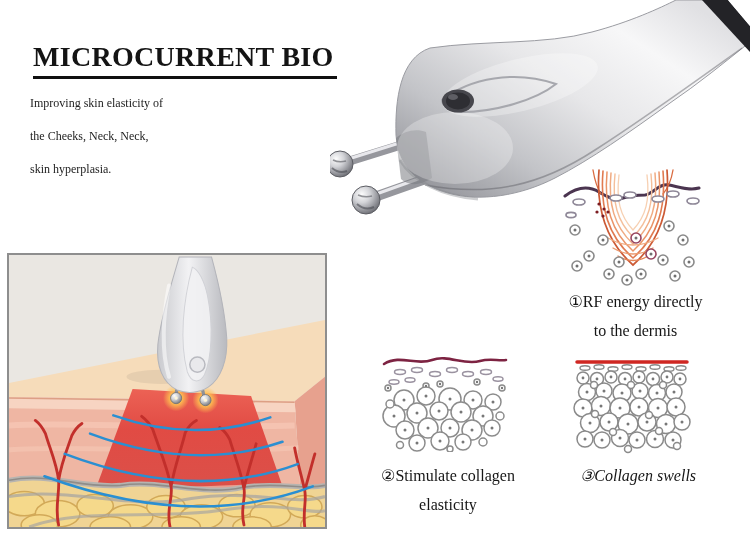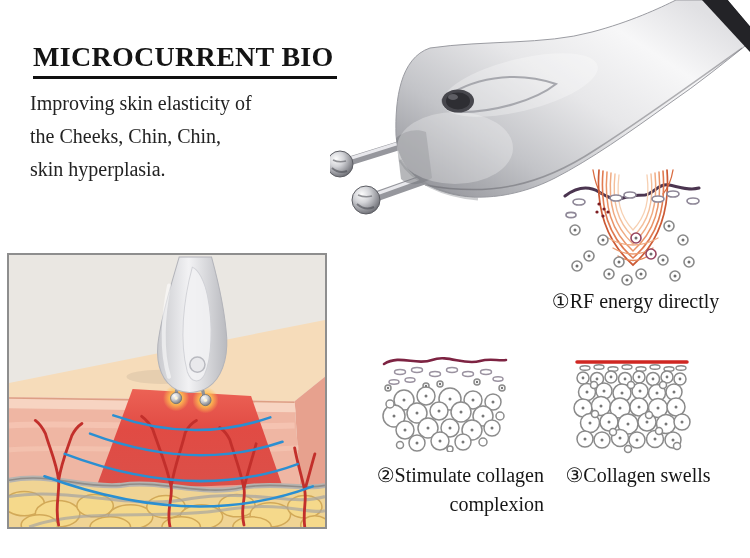--- a/index.html
+++ b/index.html
@@ -8,7 +8,7 @@
   .title{position:absolute;left:33px;top:42px;margin:0;font-size:28px;font-weight:bold;
          letter-spacing:.3px;color:#141414;border-bottom:3px solid #101010;
          padding:0 3px 3px 0;display:inline-block;line-height:1.1;}
-  .desc{position:absolute;left:30px;top:87px;font-size:20px;line-height:33px;color:#222;}
+  .desc{position:absolute;left:30px;top:87px;font-size:12px;line-height:33px;color:#222;}
   .caption{position:absolute;font-size:20px;line-height:29px;text-align:center;color:#161616;}
   .cap1{left:538px;top:287px;width:195px;}
   .cap2{left:352px;top:461px;width:192px;text-align:right;}

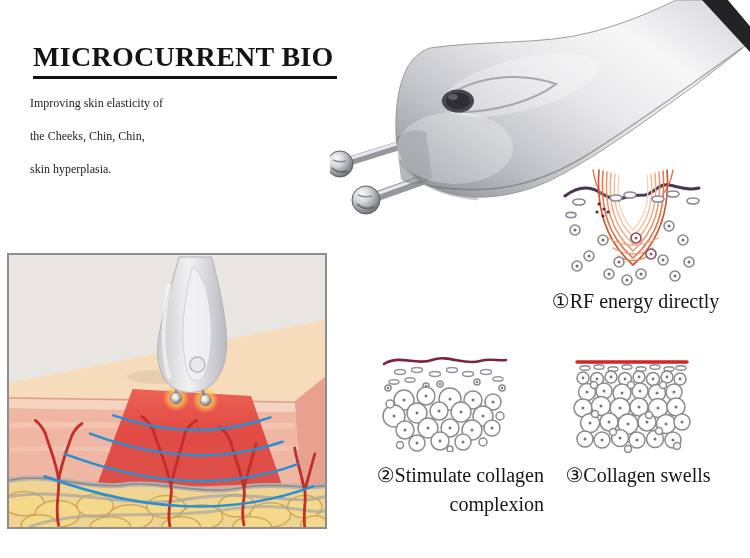--- a/index.html
+++ b/index.html
@@ -30,7 +30,7 @@
 
   <div class="desc">
     <div>Improving skin elasticity of</div>
-    <div>the Cheeks, Chin, Chin,</div>
+    <div>the Cheeks, Neck, Neck,</div>
     <div>skin hyperplasia.</div>
   </div>
 

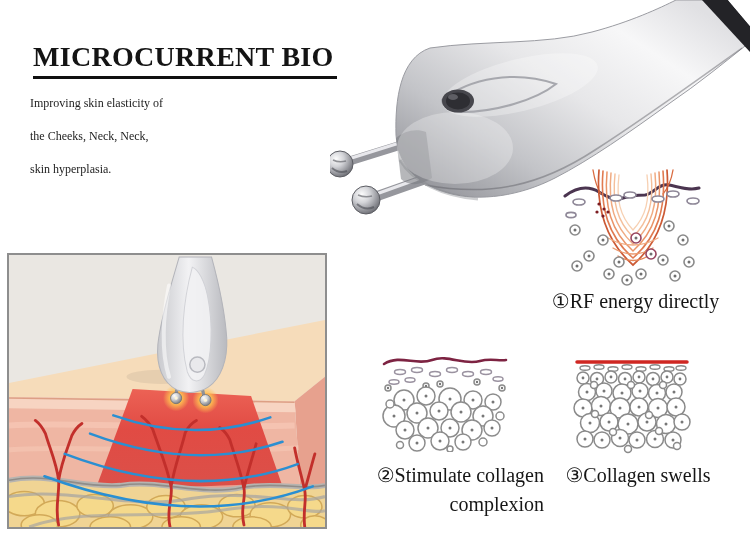--- a/index.html
+++ b/index.html
@@ -9,7 +9,7 @@
          letter-spacing:.3px;color:#141414;border-bottom:3px solid #101010;
          padding:0 3px 3px 0;display:inline-block;line-height:1.1;}
   .desc{position:absolute;left:30px;top:87px;font-size:12px;line-height:33px;color:#222;}
-  .caption{position:absolute;font-size:20px;line-height:29px;text-align:center;color:#161616;}
+  .caption{position:absolute;font-size:16px;line-height:29px;text-align:center;color:#161616;}
   .cap1{left:538px;top:287px;width:195px;}
   .cap2{left:352px;top:461px;width:192px;text-align:right;}
   .cap3{left:538px;top:461px;width:200px;}

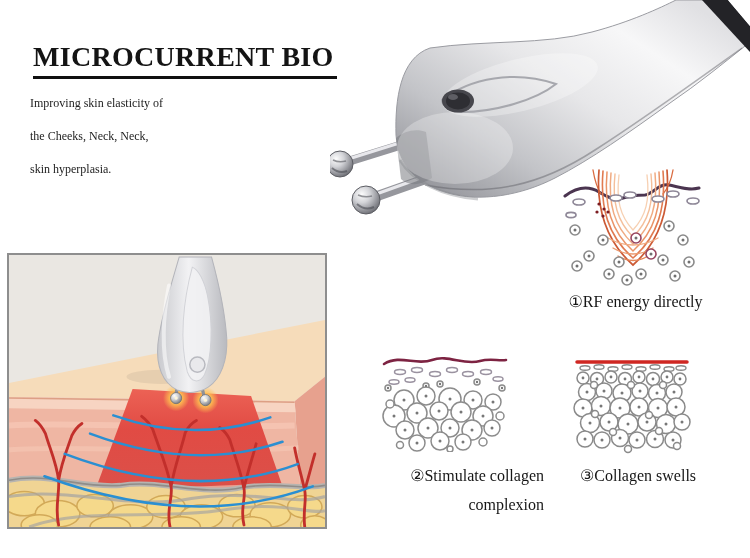--- a/index.html
+++ b/index.html
@@ -246,6 +246,7 @@
 
   <div class="caption cap1">
     <div>①RF energy directly</div>
+    <div>to the dermis</div>
   </div>
 
   <svg class="illus2" viewBox="0 0 130 100" aria-hidden="true">

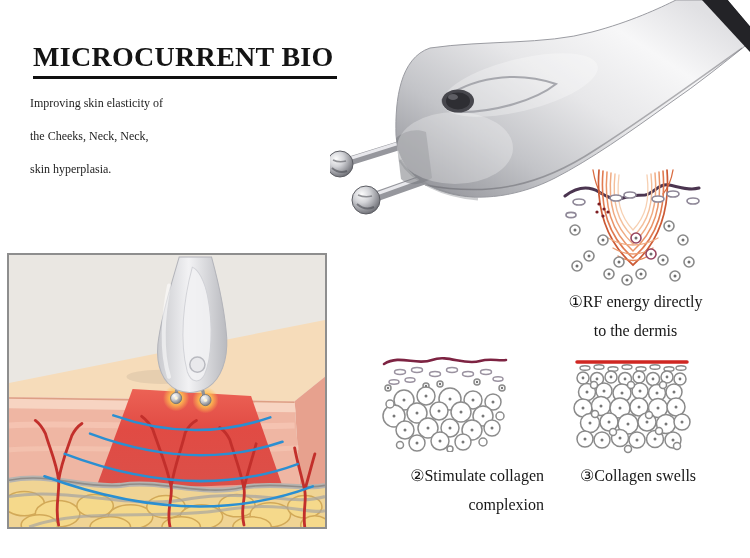--- a/index.html
+++ b/index.html
@@ -11,7 +11,7 @@
   .desc{position:absolute;left:30px;top:87px;font-size:12px;line-height:33px;color:#222;}
   .caption{position:absolute;font-size:16px;line-height:29px;text-align:center;color:#161616;}
   .cap1{left:538px;top:287px;width:195px;}
-  .cap2{left:352px;top:461px;width:192px;text-align:right;}
+  .cap2{left:352px;top:461px;width:192px;}
   .cap3{left:538px;top:461px;width:200px;}
   .dev-photo{position:absolute;left:330px;top:0;width:420px;height:235px;}
   .frame{position:absolute;left:7px;top:253px;width:320px;height:276px;border:2px solid #8e8e8e;

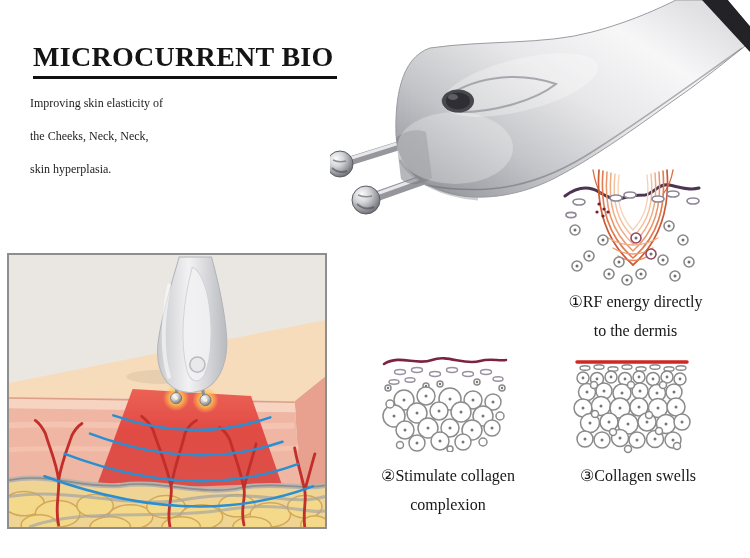--- a/index.html
+++ b/index.html
@@ -12,7 +12,7 @@
   .caption{position:absolute;font-size:16px;line-height:29px;text-align:center;color:#161616;}
   .cap1{left:538px;top:287px;width:195px;}
   .cap2{left:352px;top:461px;width:192px;}
-  .cap3{left:538px;top:461px;width:200px;}
+  .cap3{left:538px;top:461px;width:200px;font-style:italic;}
   .dev-photo{position:absolute;left:330px;top:0;width:420px;height:235px;}
   .frame{position:absolute;left:7px;top:253px;width:320px;height:276px;border:2px solid #8e8e8e;
          box-sizing:border-box;background:#fff;}

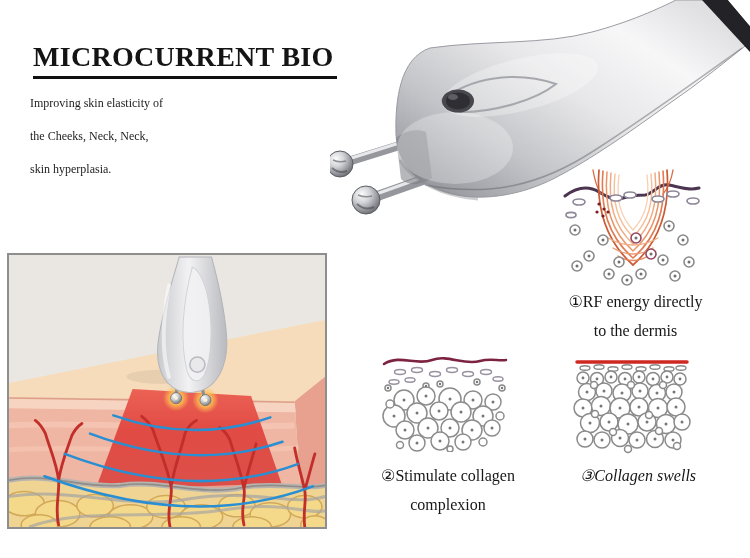--- a/index.html
+++ b/index.html
@@ -323,7 +323,7 @@
 
   <div class="caption cap2">
     <div>②Stimulate collagen</div>
-    <div>complexion</div>
+    <div>elasticity</div>
   </div>
 
   <svg class="illus3" viewBox="0 0 118 102" aria-hidden="true">

